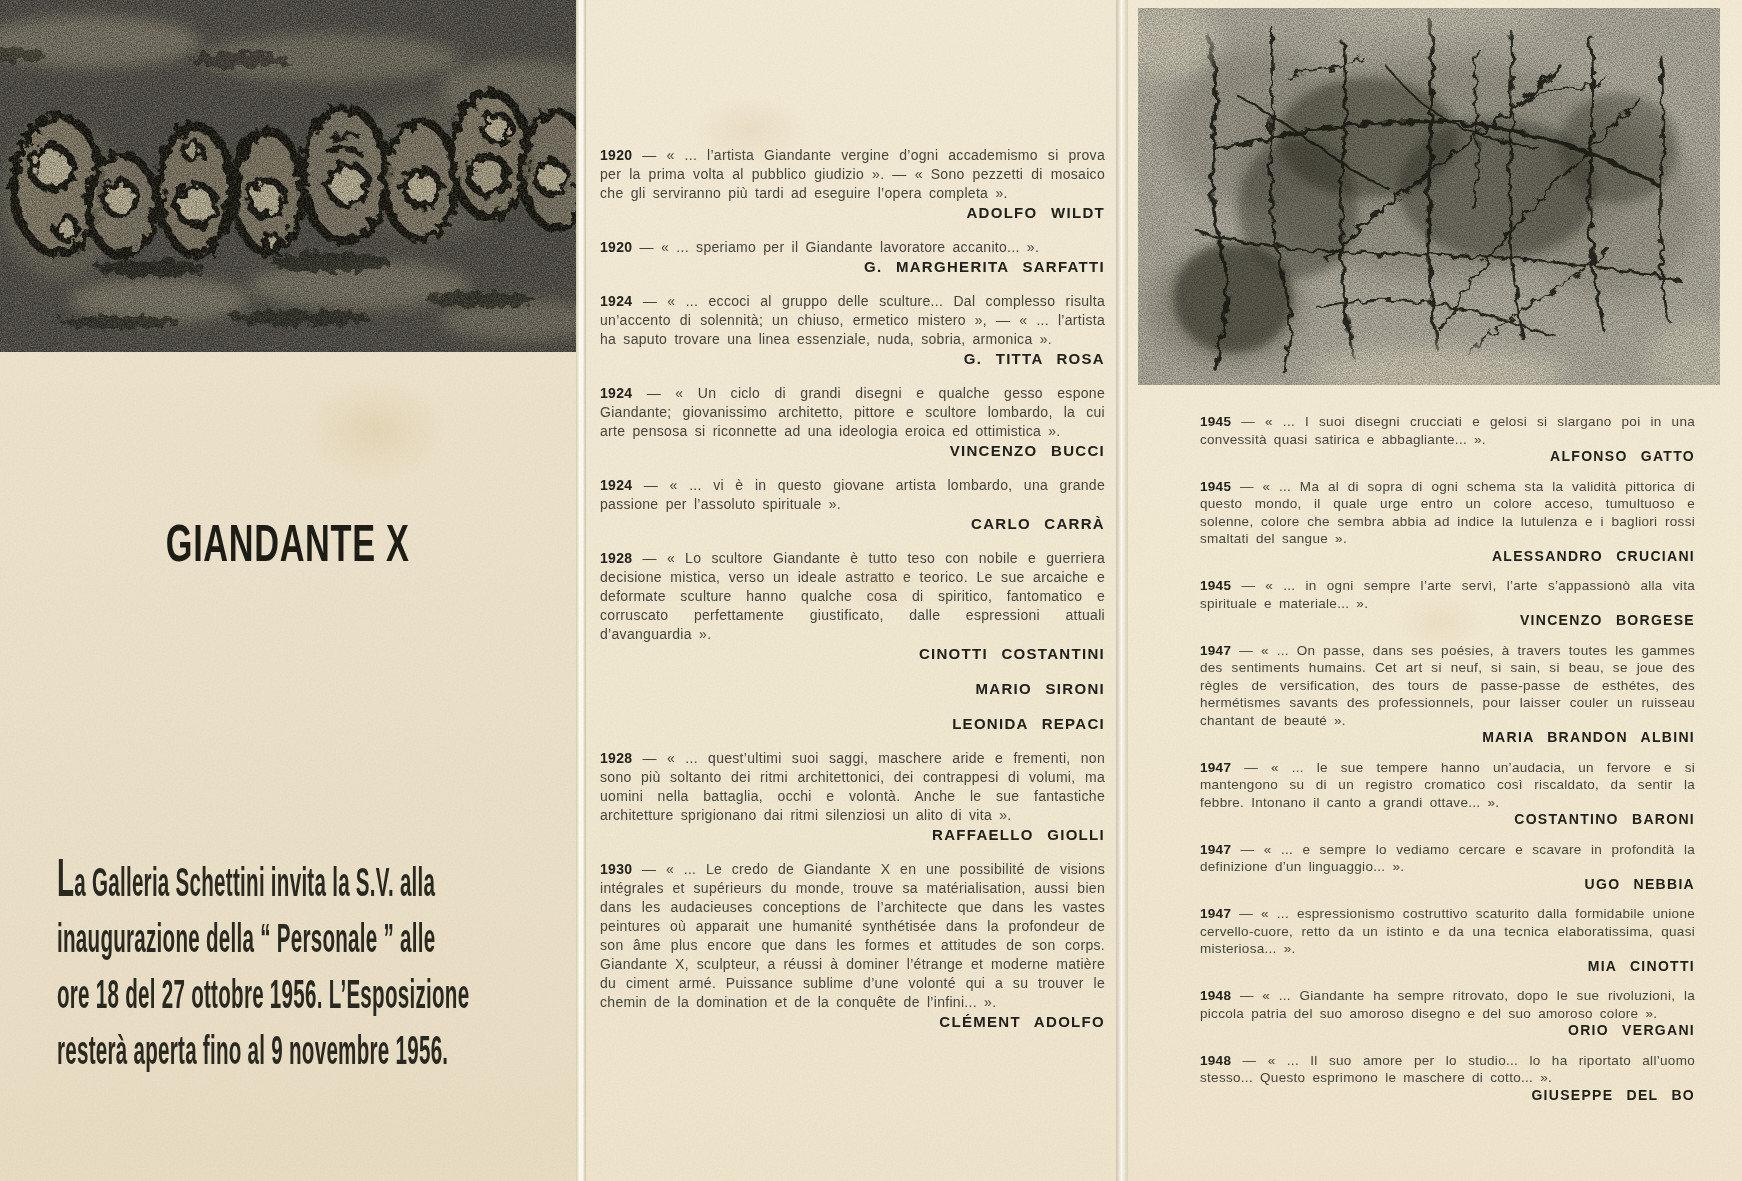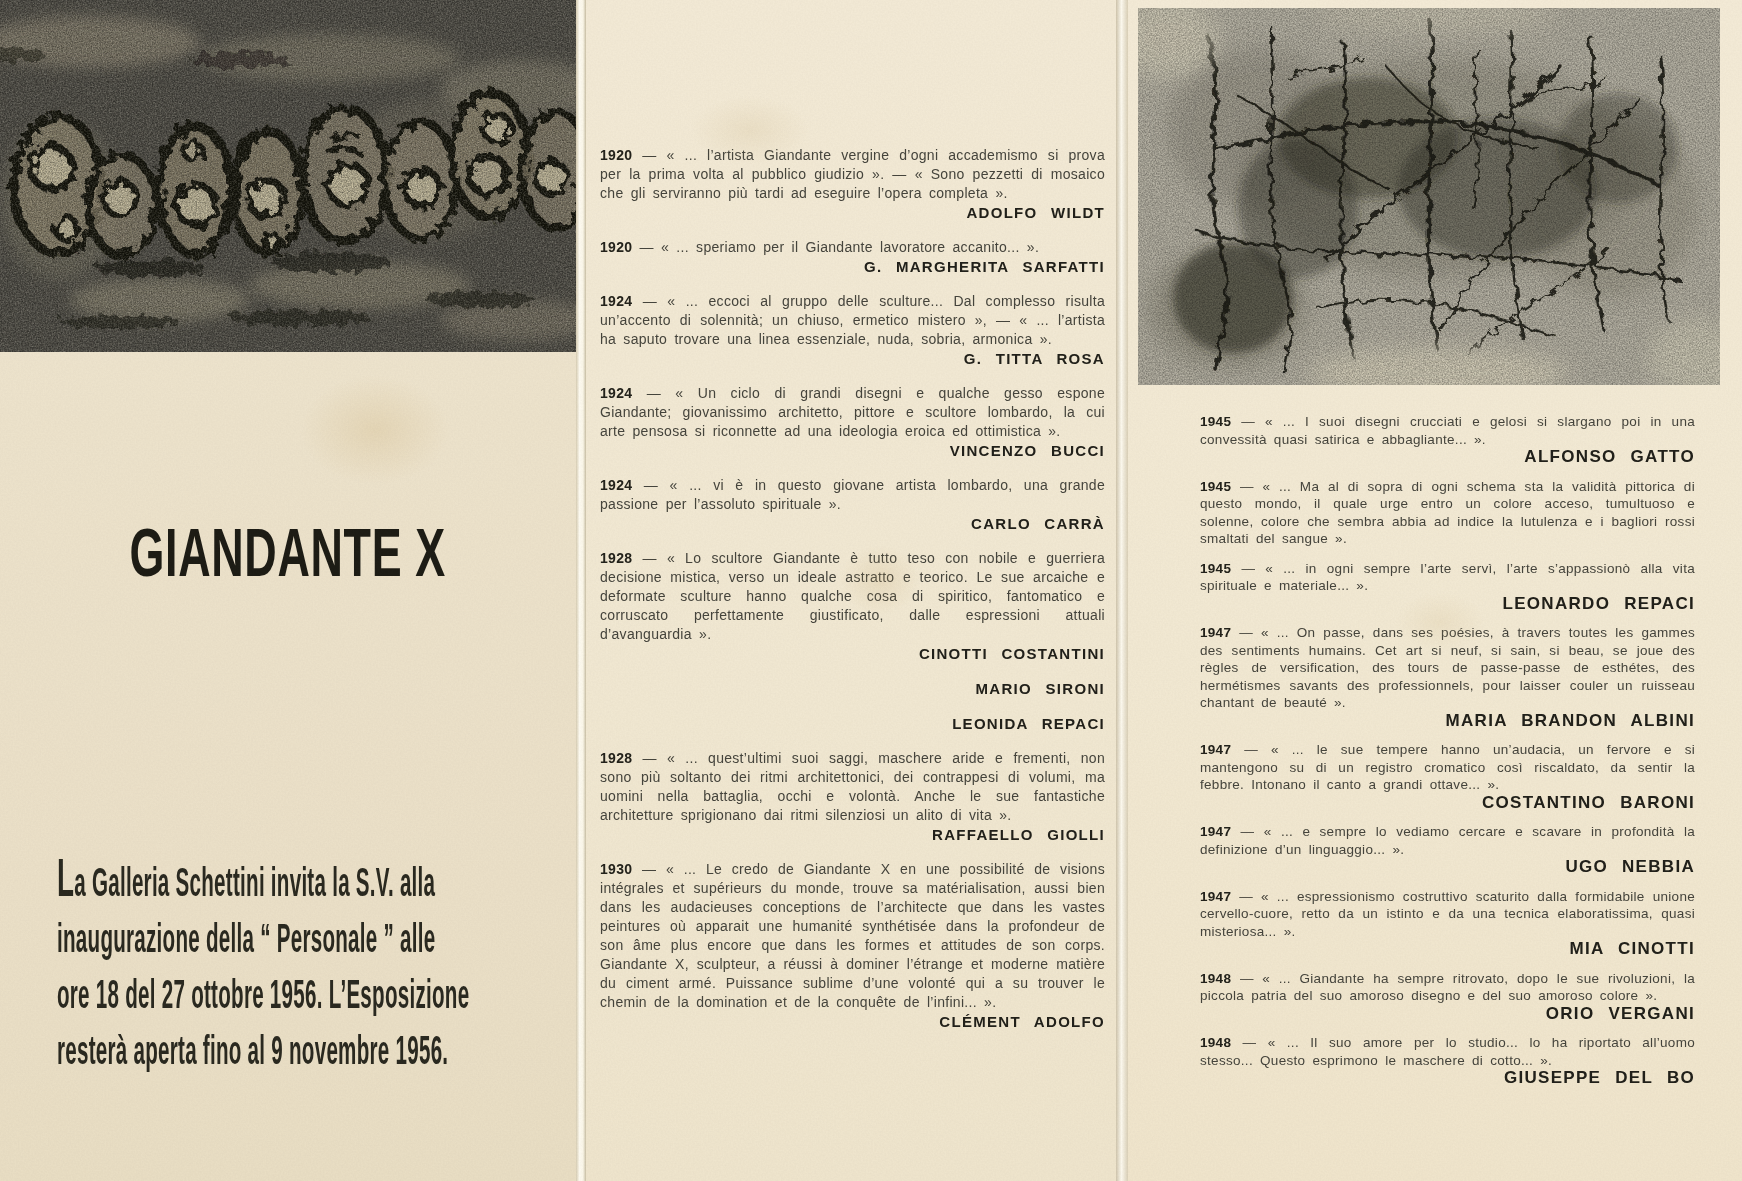--- a/index.html
+++ b/index.html
@@ -70,7 +70,7 @@
     margin:0;font-size:15px;line-height:19px;font-weight:bold;
     text-align:right;color:#21201a;letter-spacing:1.3px;word-spacing:8px;
   }
-  .quotes-right .author{font-size:17px;line-height:17.5px;}
+  .quotes-right .author{font-size:14px;line-height:17.5px;}
 
   .stain{position:absolute;pointer-events:none;}
   .stain-1{left:300px;top:375px;width:150px;height:110px;

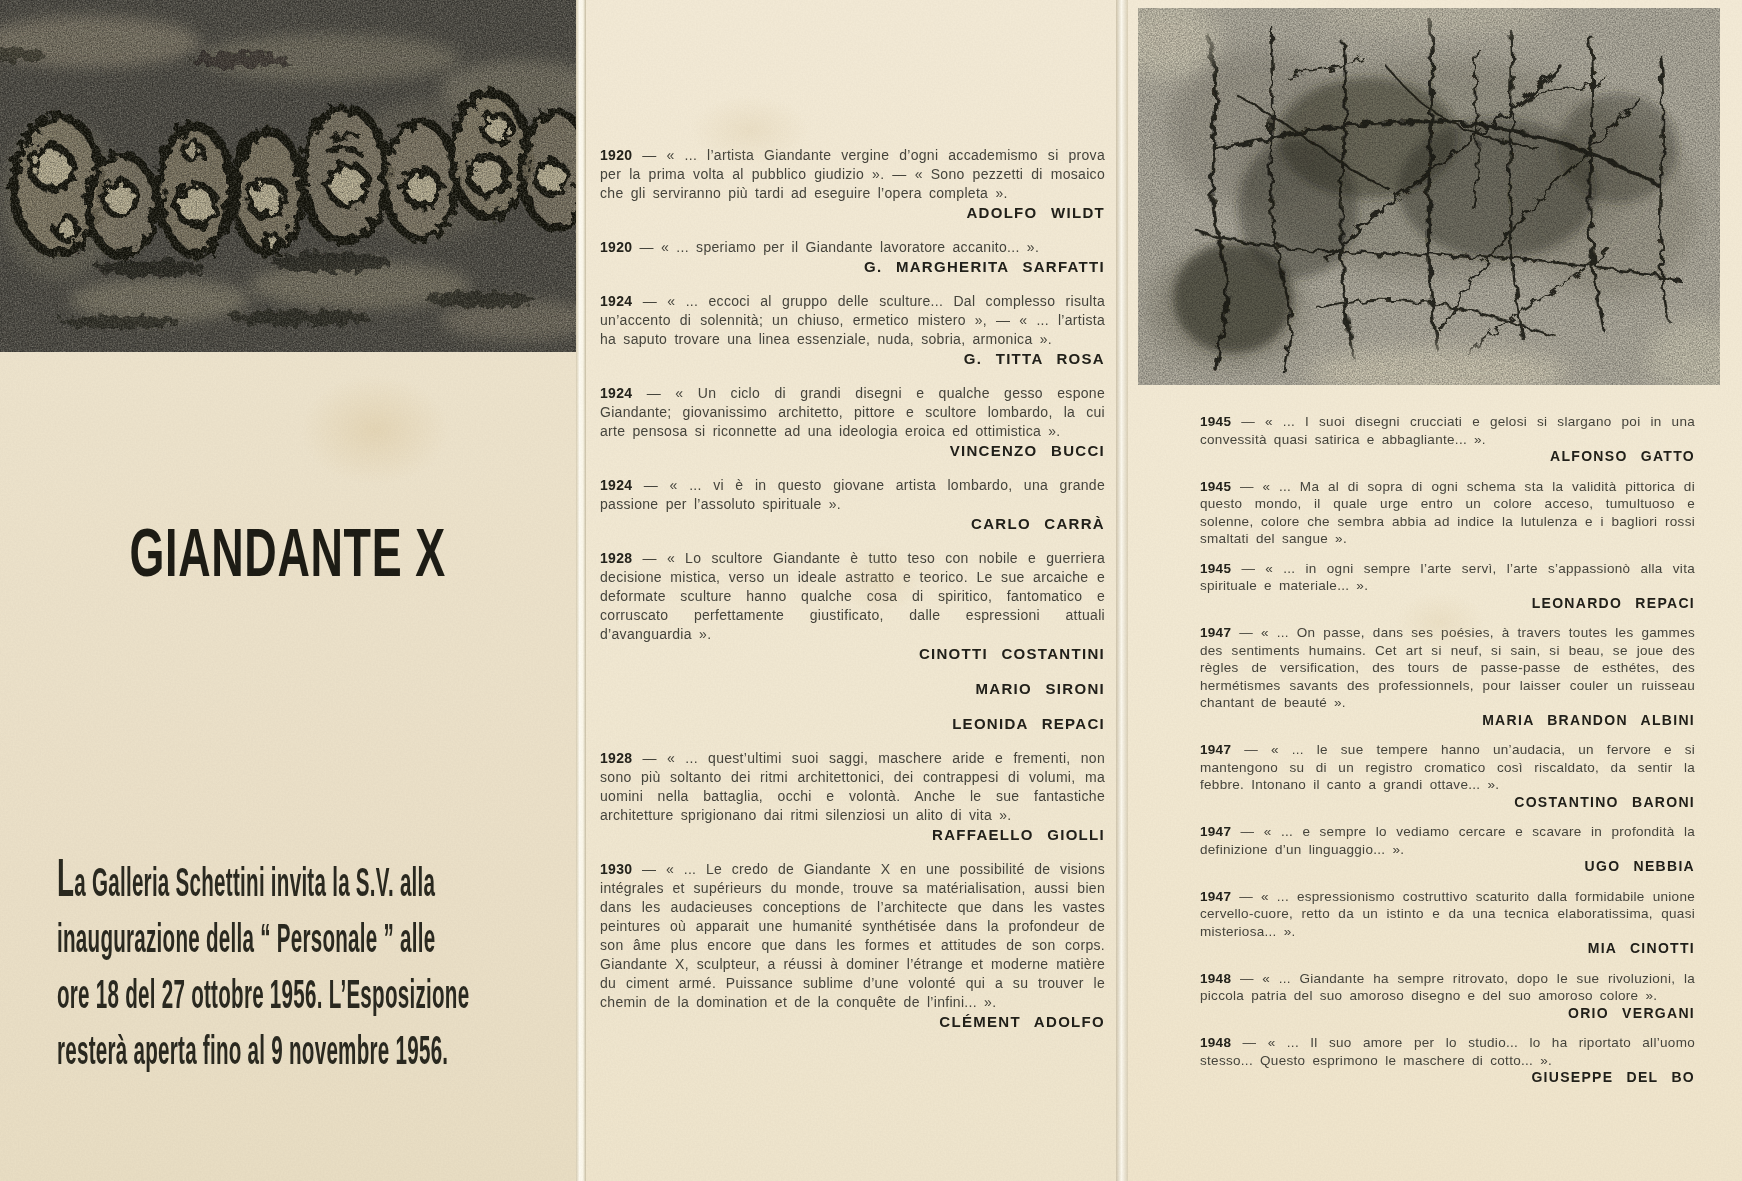--- a/index.html
+++ b/index.html
@@ -39,7 +39,7 @@
 
   .title{
     position:absolute;left:0;top:513px;width:576px;margin:0;
-    text-align:center;font-weight:bold;font-size:68px;letter-spacing:1px;
+    text-align:center;font-weight:bold;font-size:52px;letter-spacing:1px;
     color:#1d1c15;
   }
   .title-inner{display:inline-block;transform:scaleX(0.66);transform-origin:50% 50%;white-space:nowrap;}

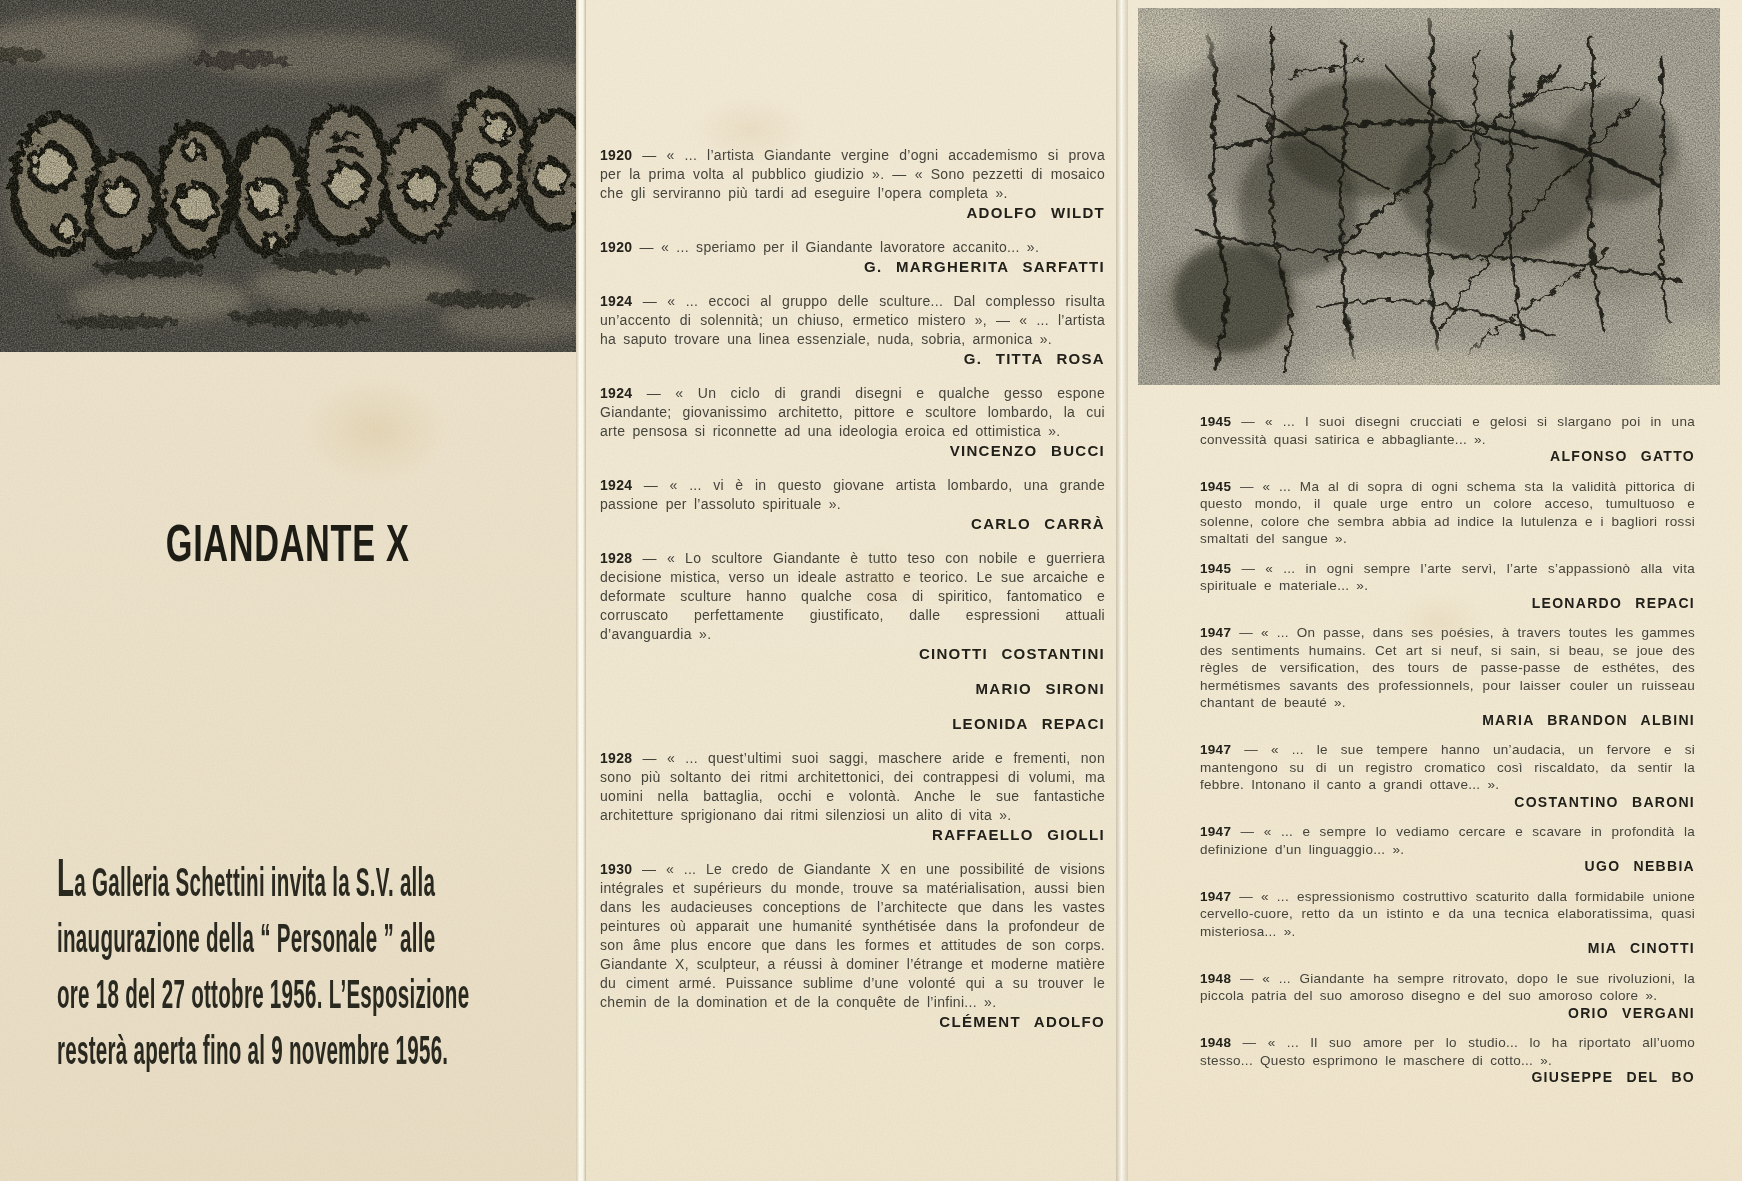--- a/index.html
+++ b/index.html
@@ -316,6 +316,7 @@
 
         <article class="quote-entry">
           <p class="quote-text"><b>1945</b> <span>— « ... Ma al di sopra di ogni schema sta la validità pittorica di questo mondo, il quale urge entro un colore acceso, tumultuoso e solenne, colore che sembra abbia ad indice la lutulenza e i bagliori rossi smaltati del sangue ».</span></p>
+          <p class="author">ALESSANDRO CRUCIANI</p>
         </article>
 
         <article class="quote-entry">

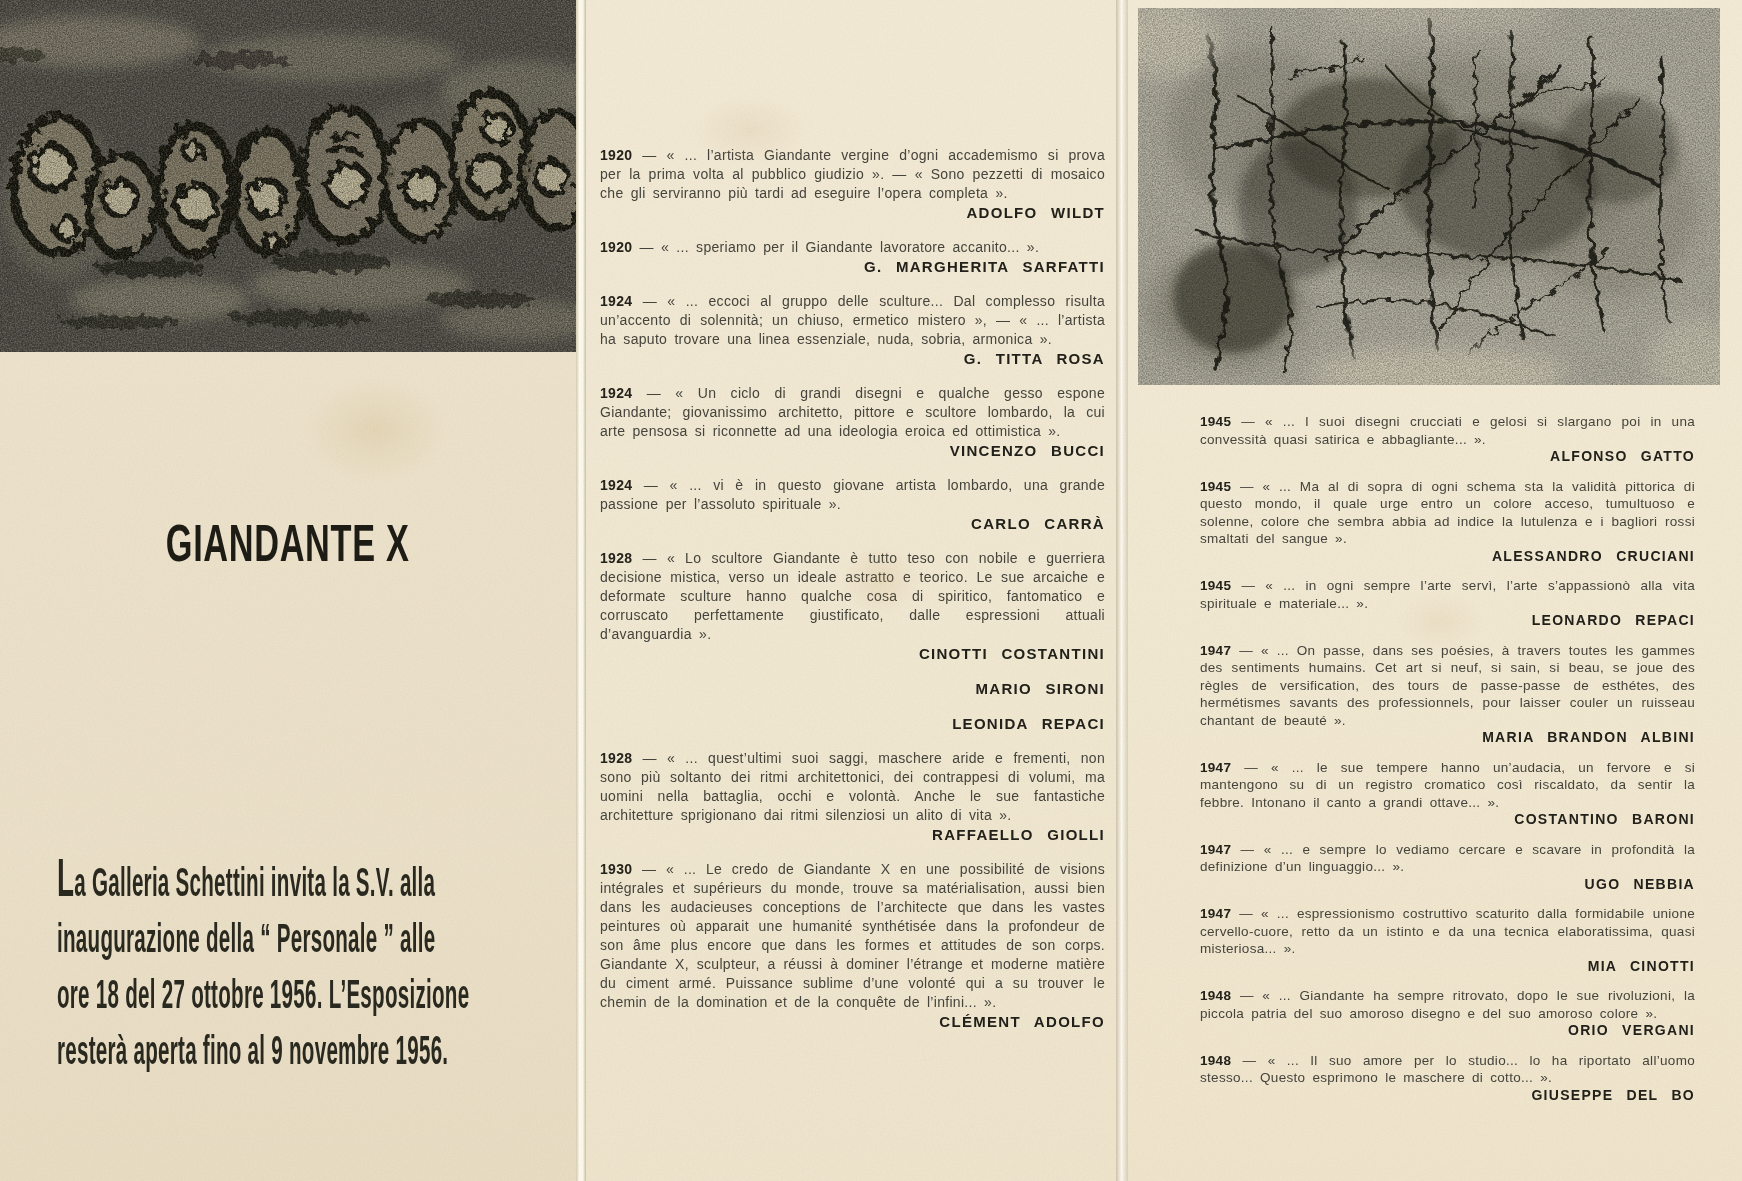--- a/index.html
+++ b/index.html
@@ -321,7 +321,7 @@
 
         <article class="quote-entry">
           <p class="quote-text"><b>1945</b> <span>— « ... in ogni sempre l’arte servì, l’arte s’appassionò alla vita spirituale e materiale... ».</span></p>
-          <p class="author">LEONARDO REPACI</p>
+          <p class="author">VINCENZO BORGESE</p>
         </article>
 
         <article class="quote-entry">

